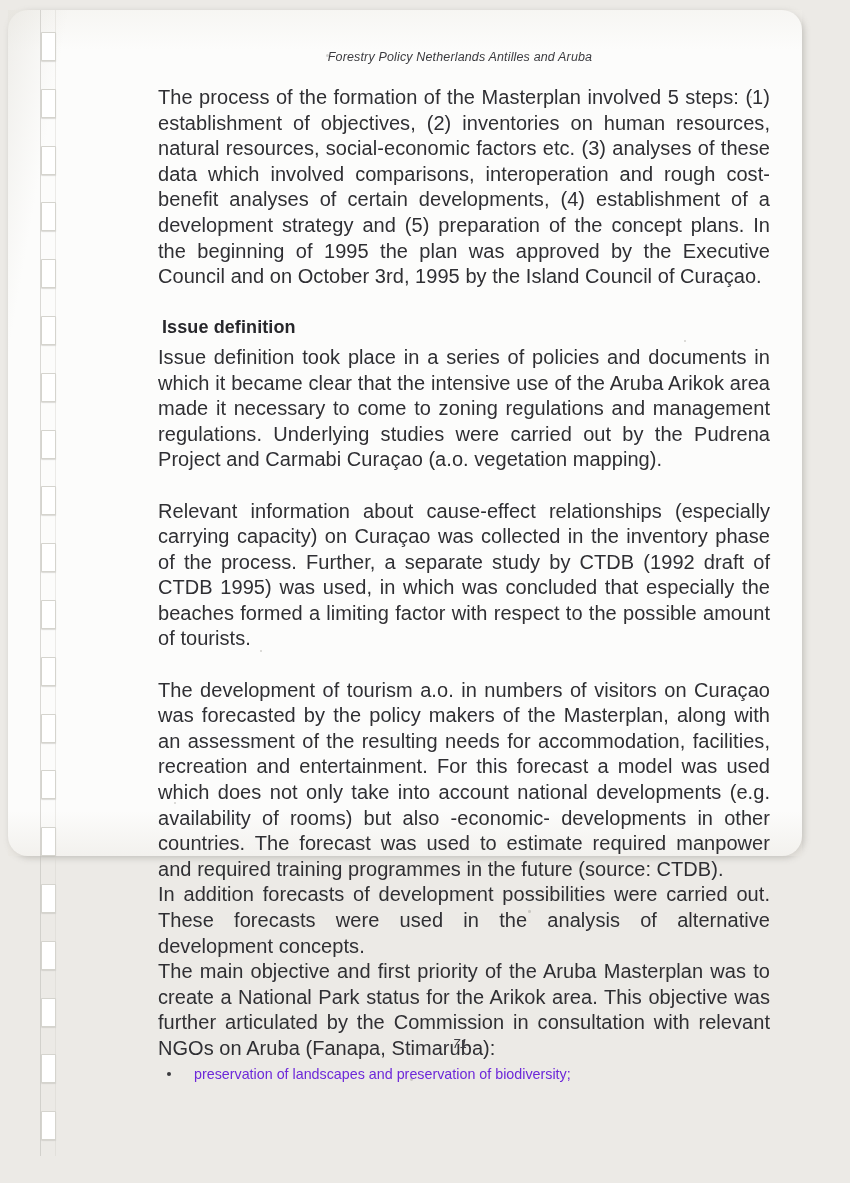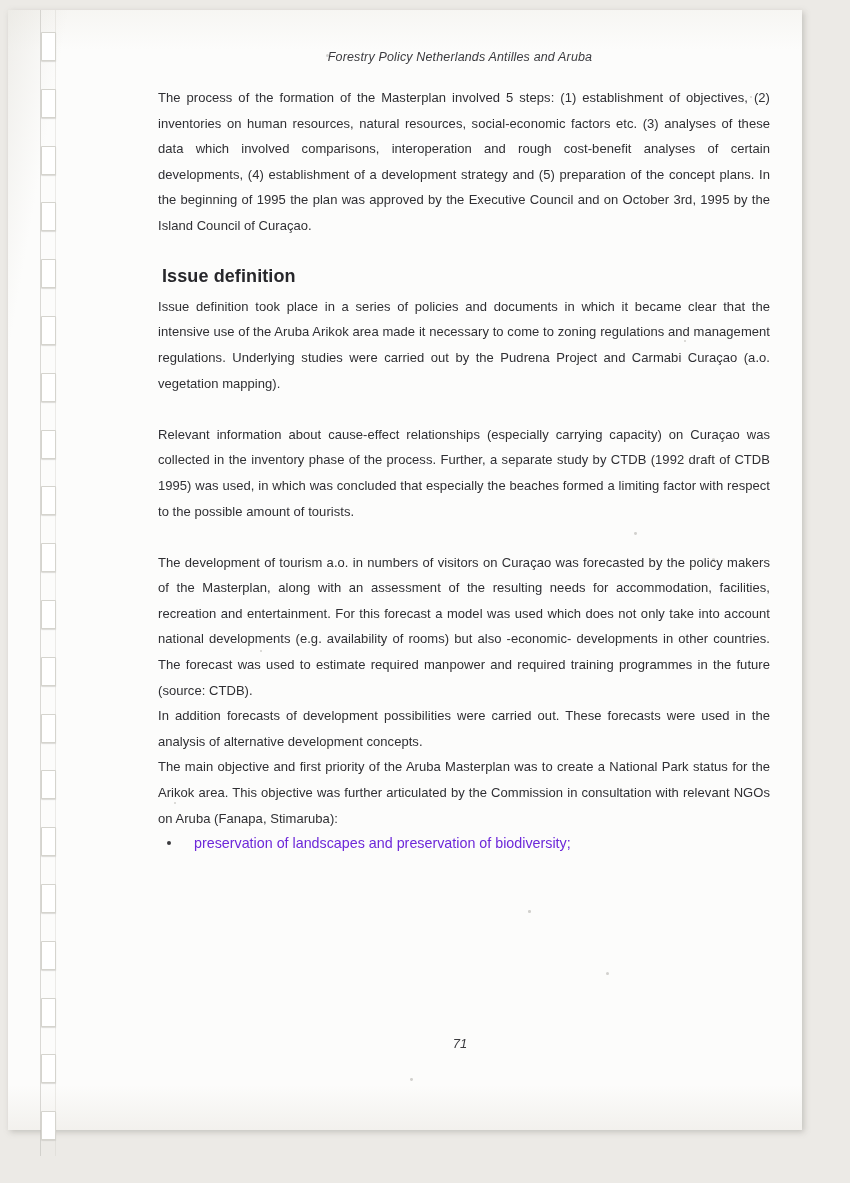--- a/index.html
+++ b/index.html
@@ -29,9 +29,10 @@
     left: 8px;
     top: 10px;
     width: 794px;
-    height: 1120px;
+    height: 846px;
     background: #fcfcfb;
     box-shadow: 2px 2px 6px rgba(120,118,112,0.35);
+    border-radius: 20px;
   }
 
   

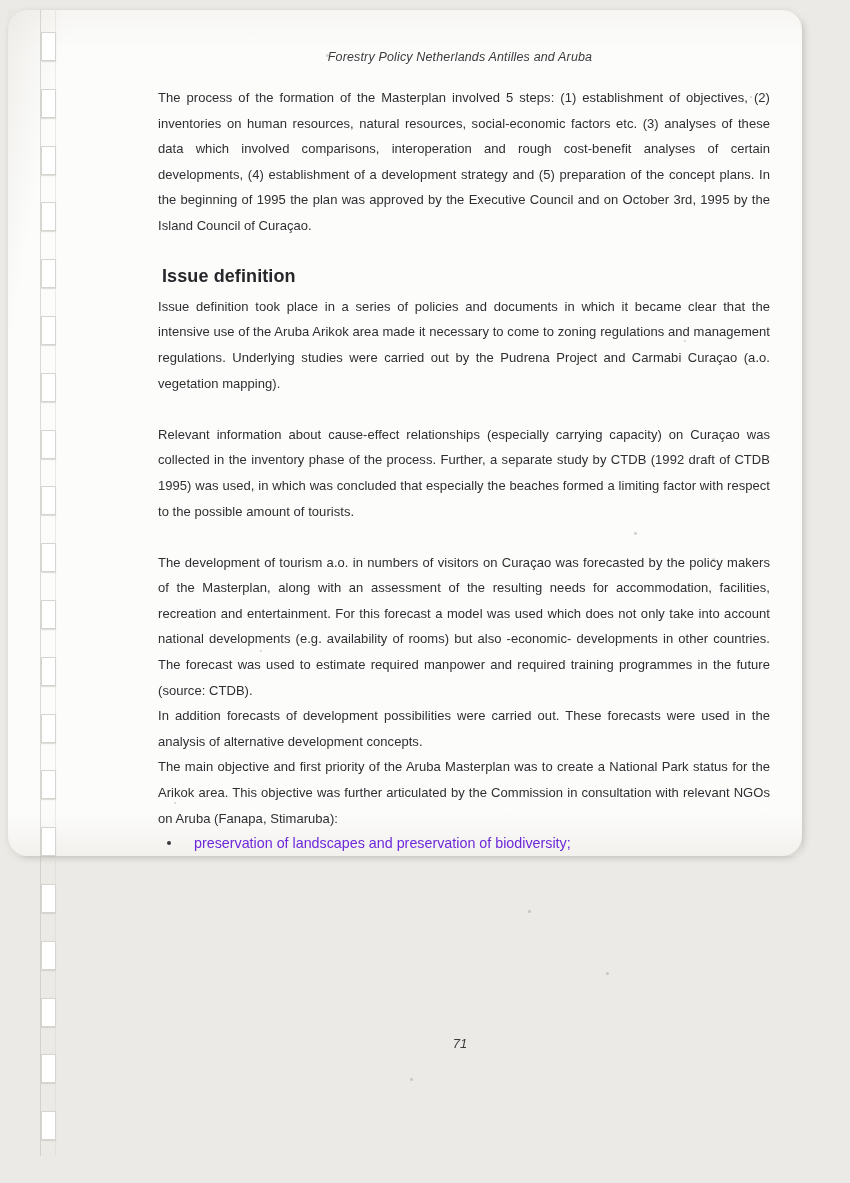--- a/index.html
+++ b/index.html
@@ -108,7 +108,7 @@
   p.para {
     margin: 0;
     text-align: justify;
-    font-size: 13px;
+    font-size: 20px;
     line-height: 25.6px;
     letter-spacing: 0.05px;
     color: #2f2f33;

